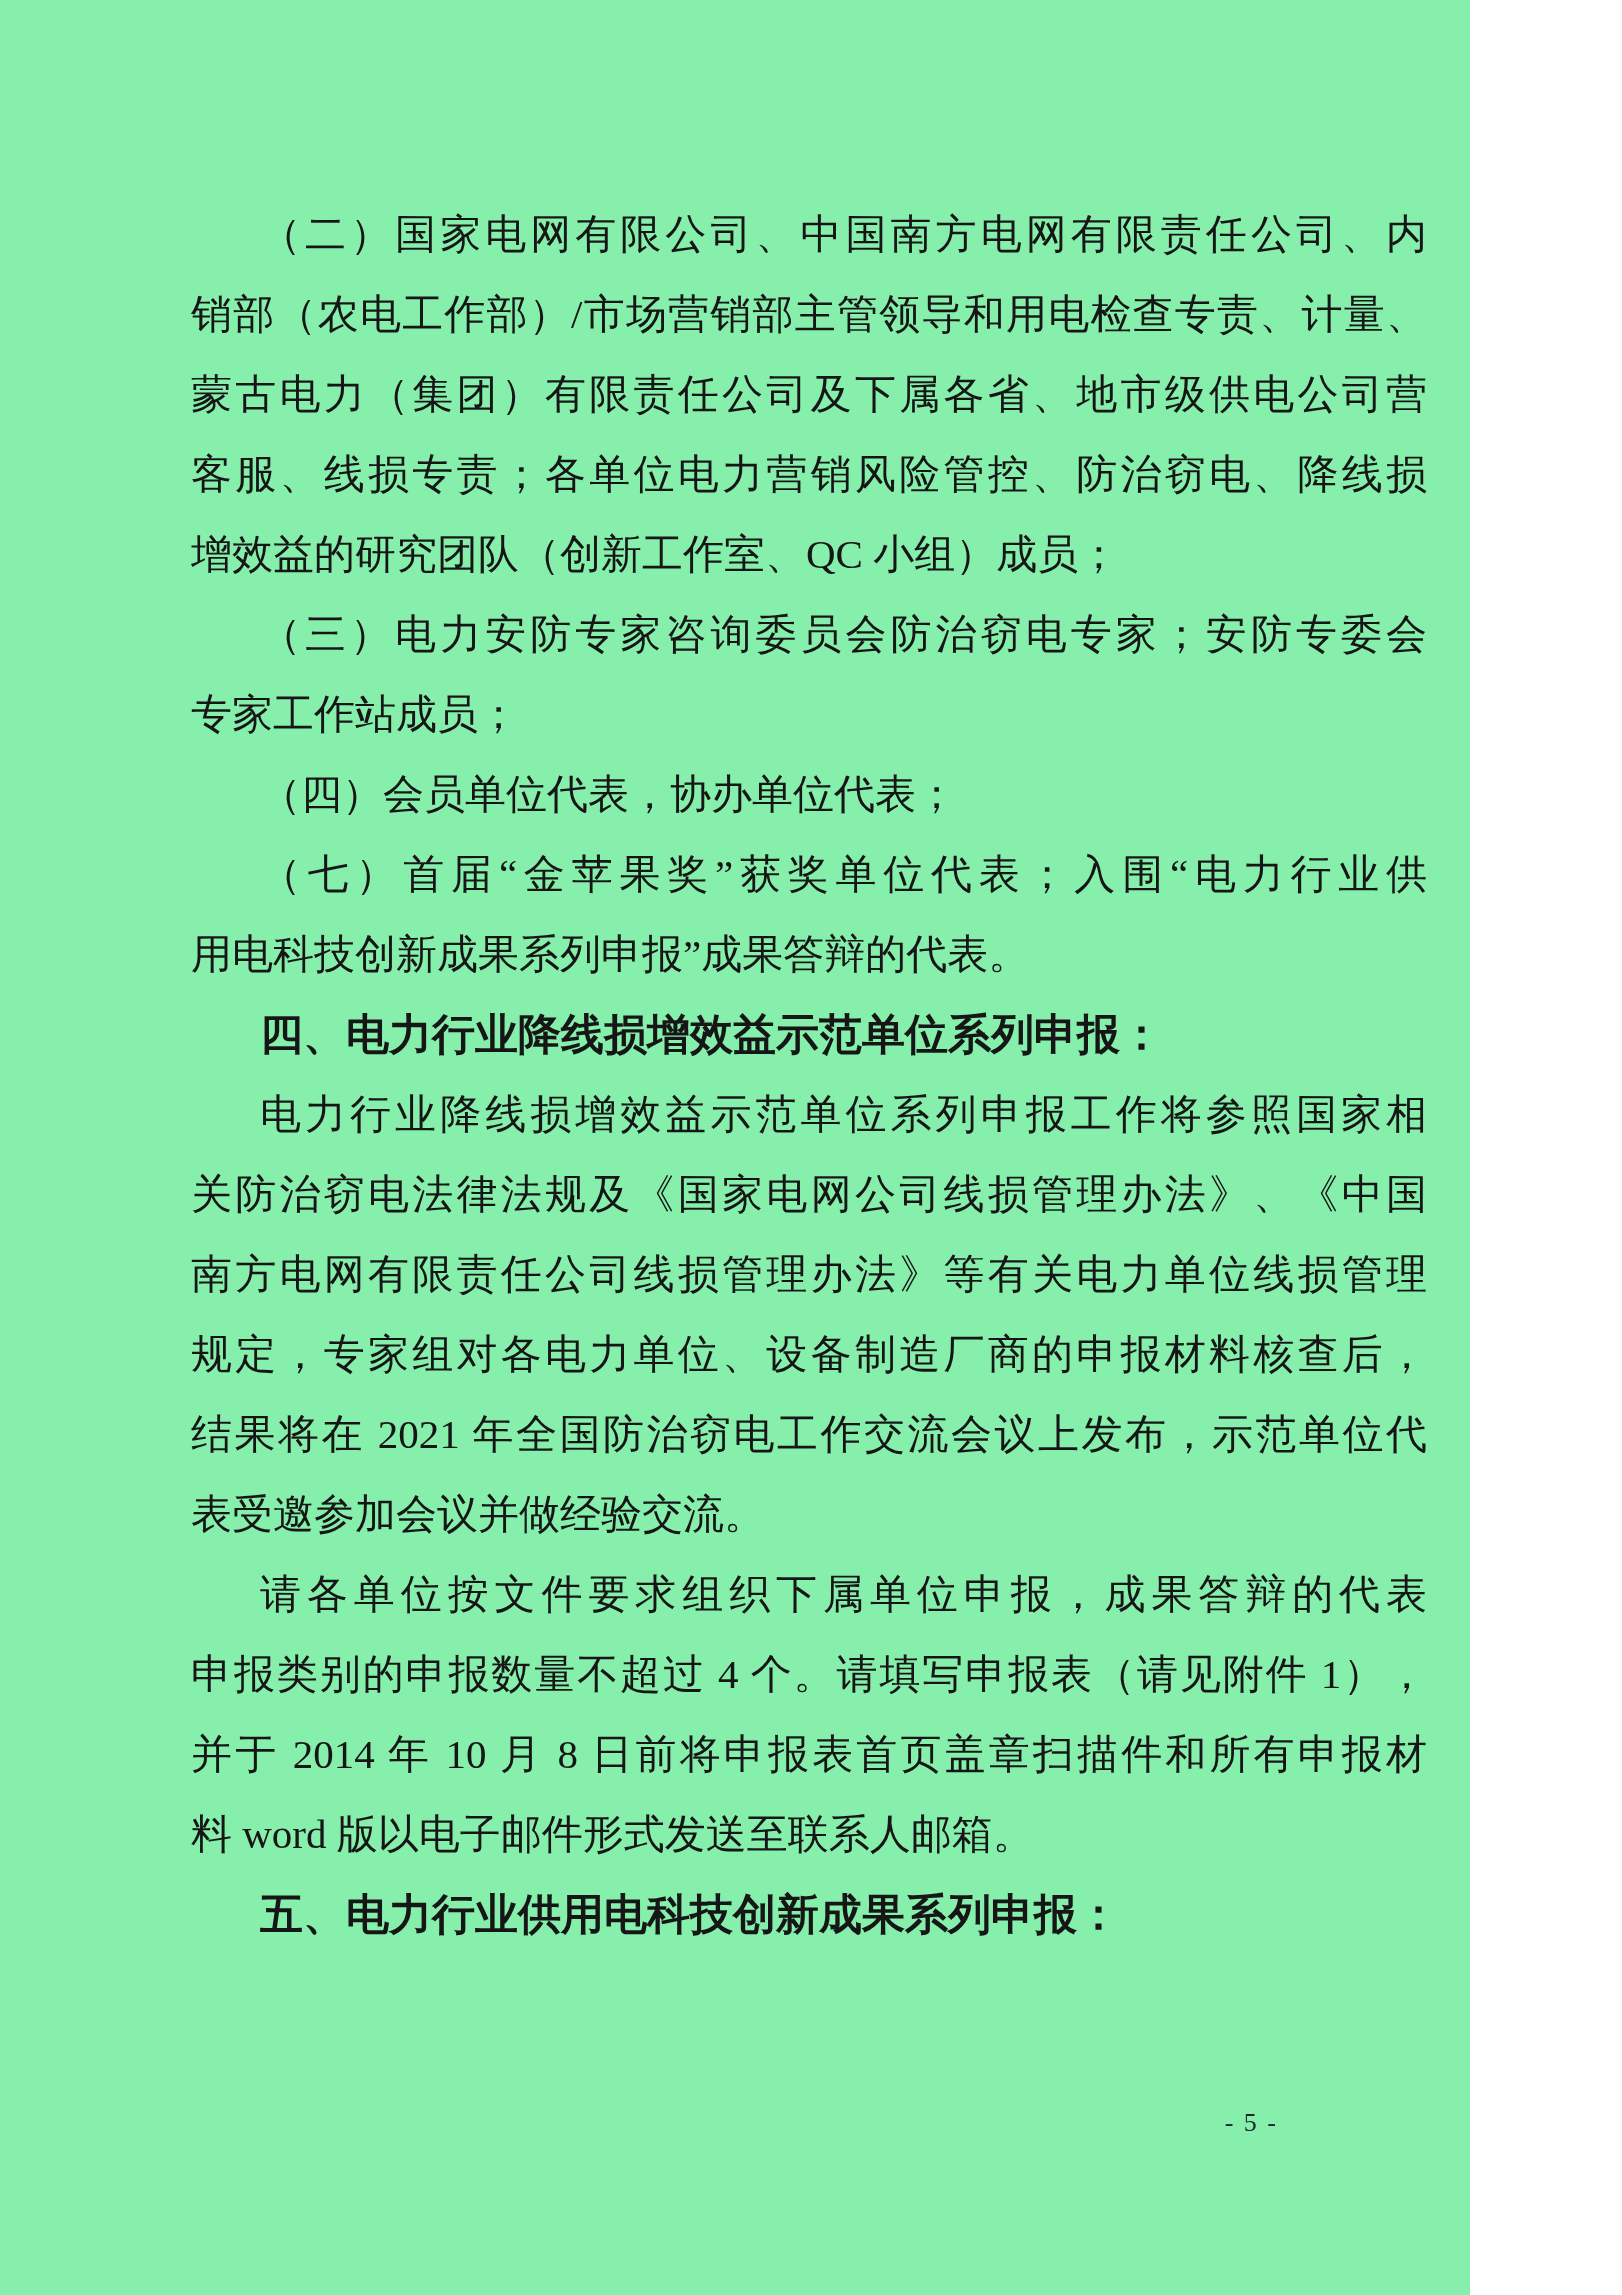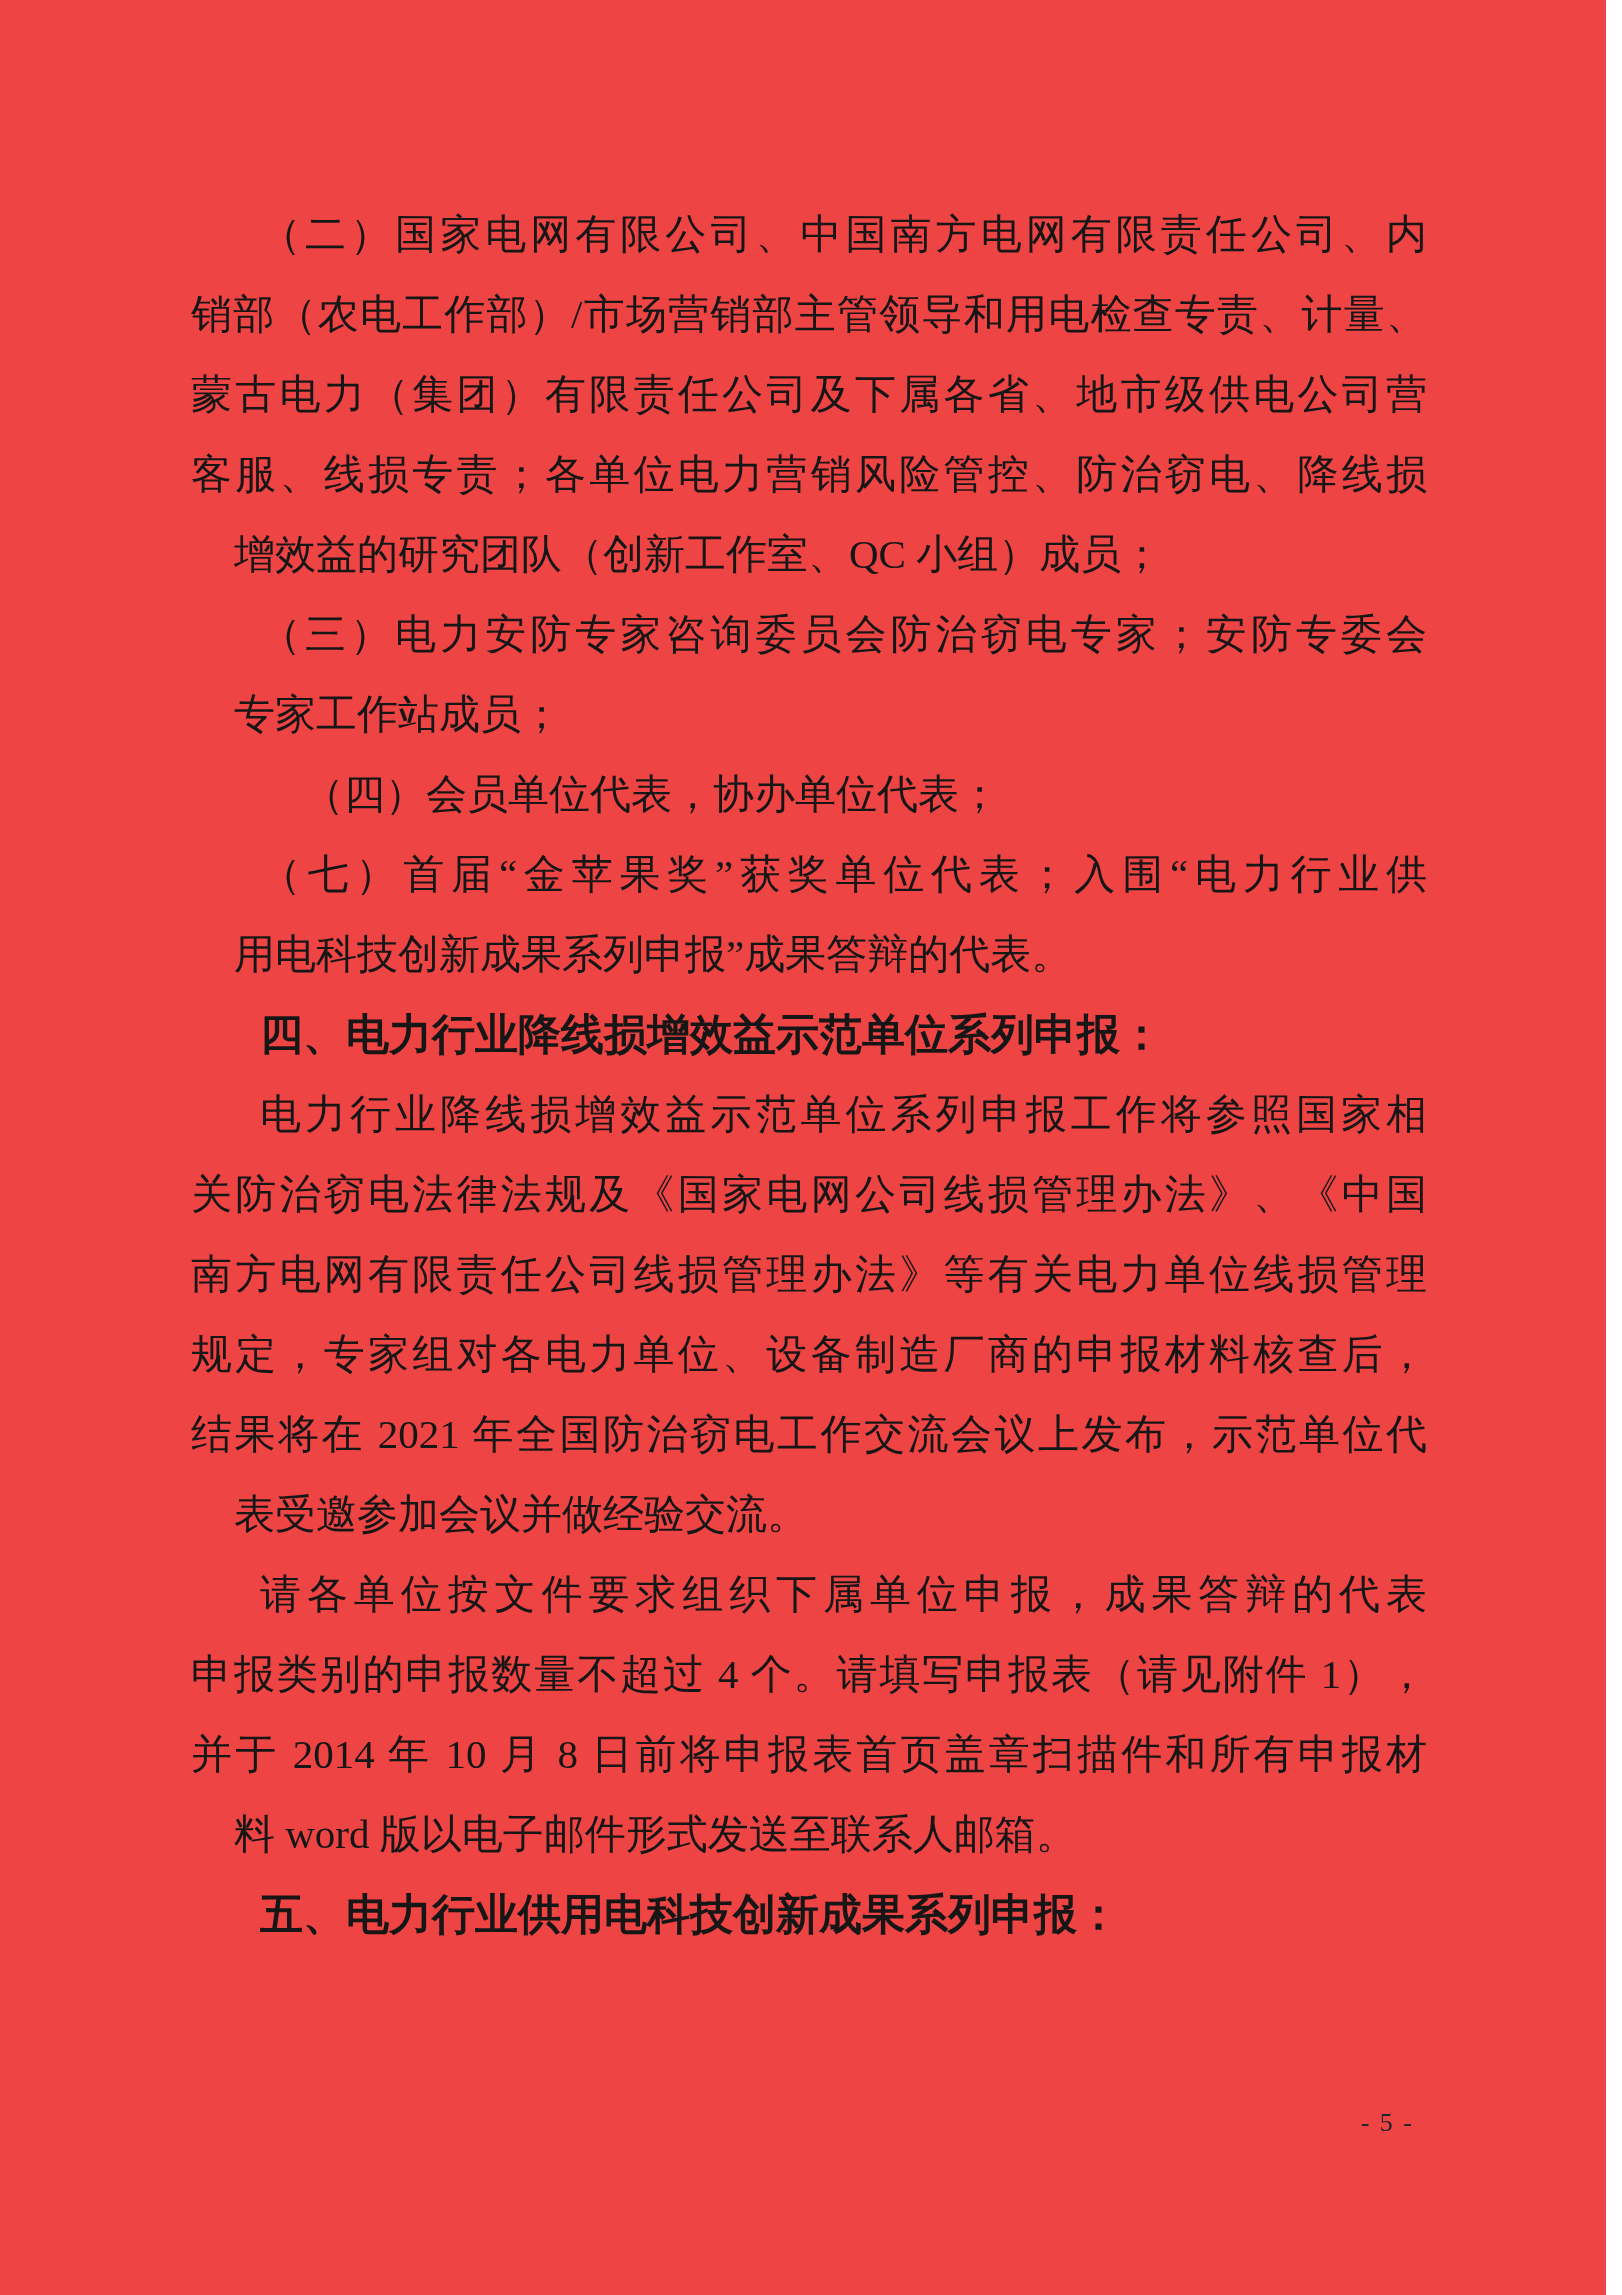--- a/index.html
+++ b/index.html
@@ -9,9 +9,9 @@
   }
   .page {
     position: relative;
-    width: 1606px;
+    width: 1470px;
     height: 2295px;
-    background: #ef4444;
+    background: #86efac;
     overflow: hidden;
     color: #161616;
     font-family: "Liberation Serif", "DejaVu Serif", serif;

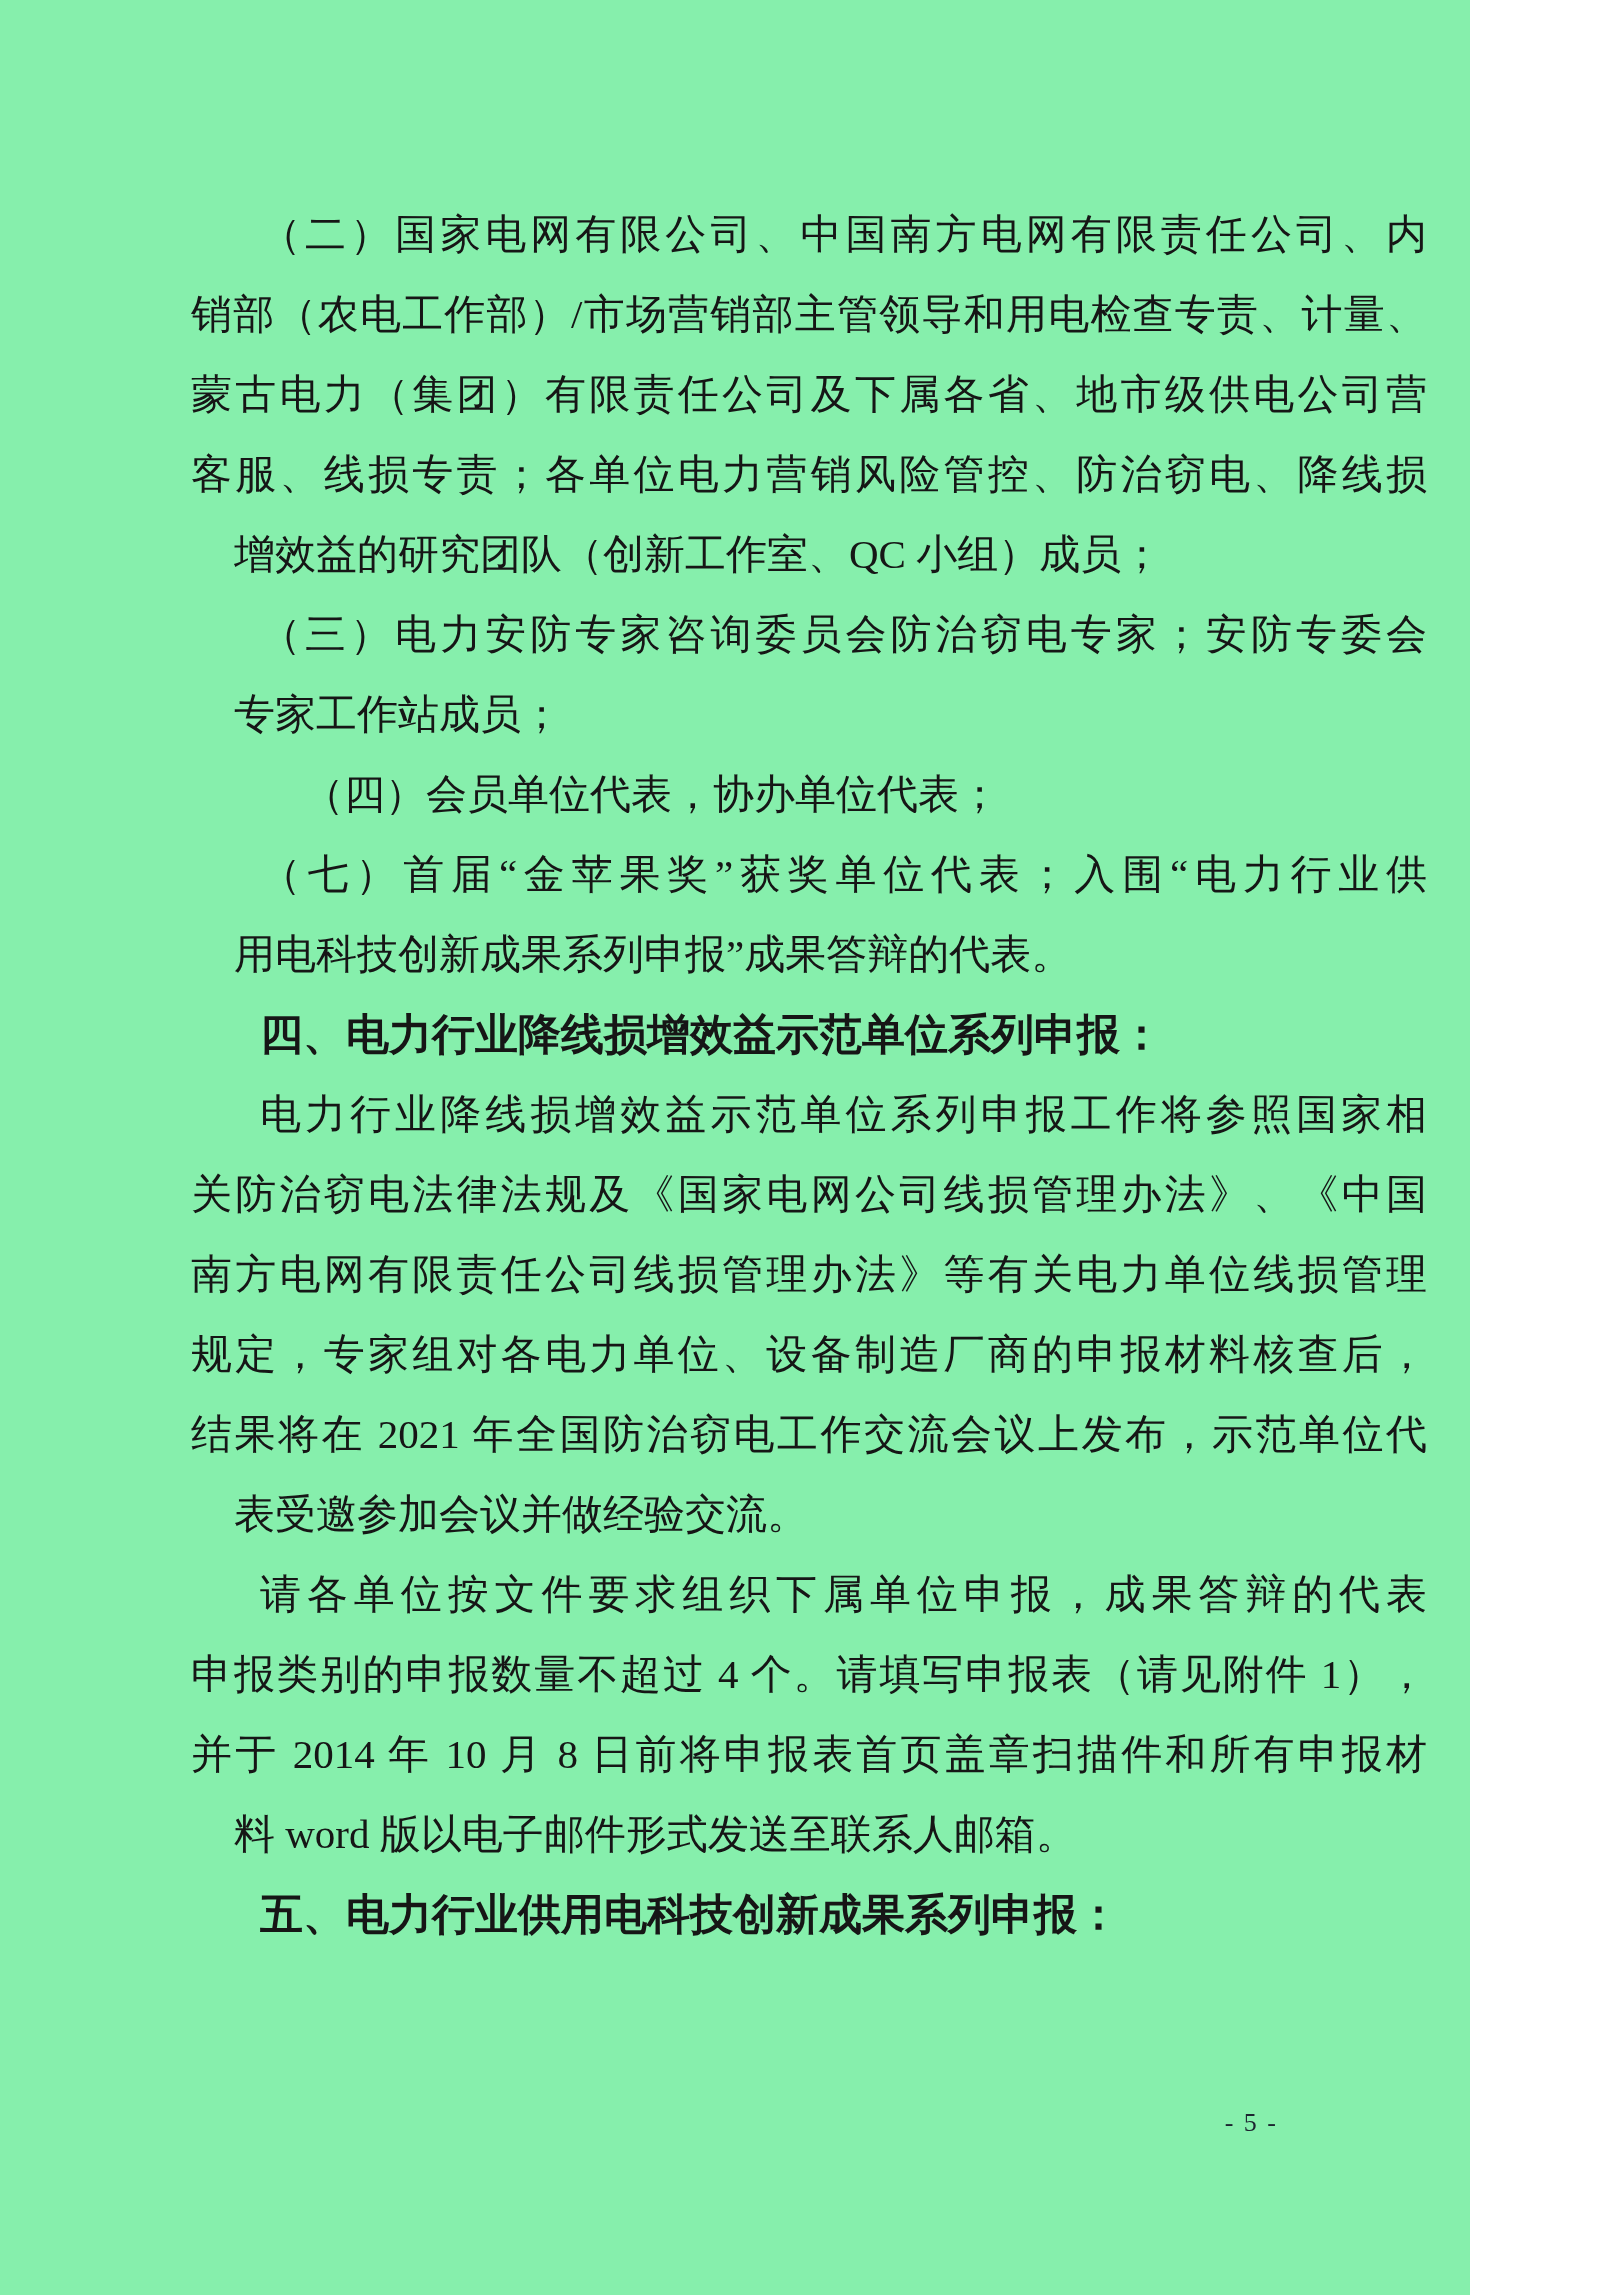--- a/index.html
+++ b/index.html
@@ -38,7 +38,6 @@
   .last {
     text-align: center;
     text-align-last: left;
-    margin-left: 43px;
   }
   .head {
     font-family: "Liberation Sans", "DejaVu Sans", sans-serif;

